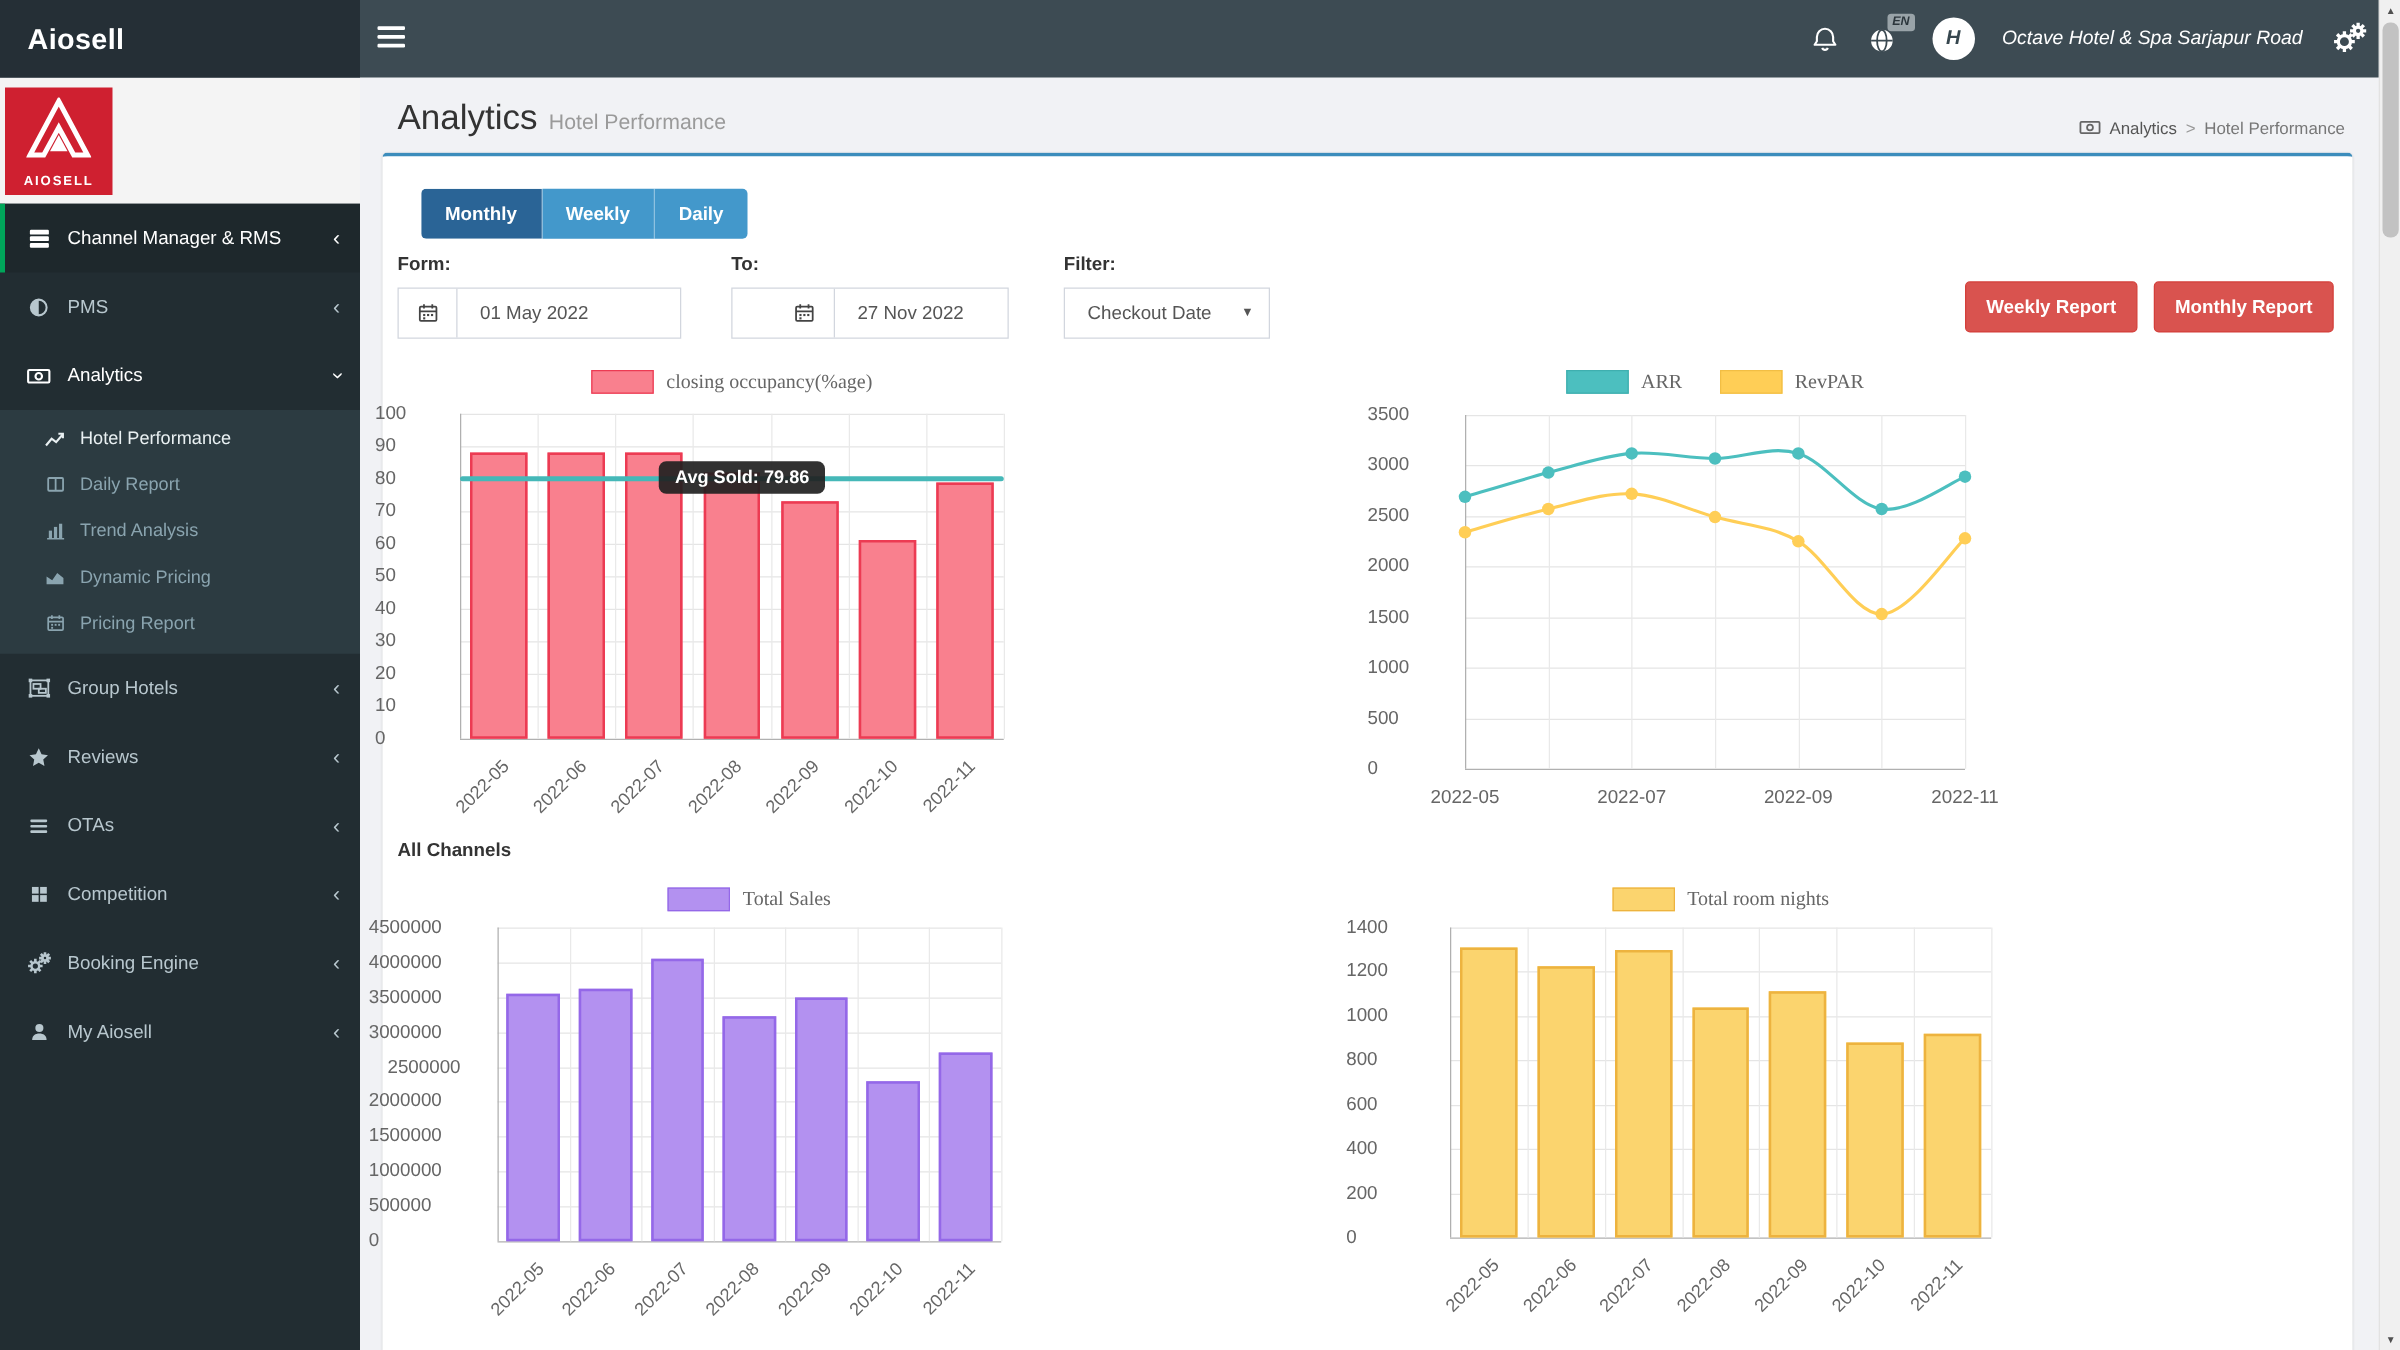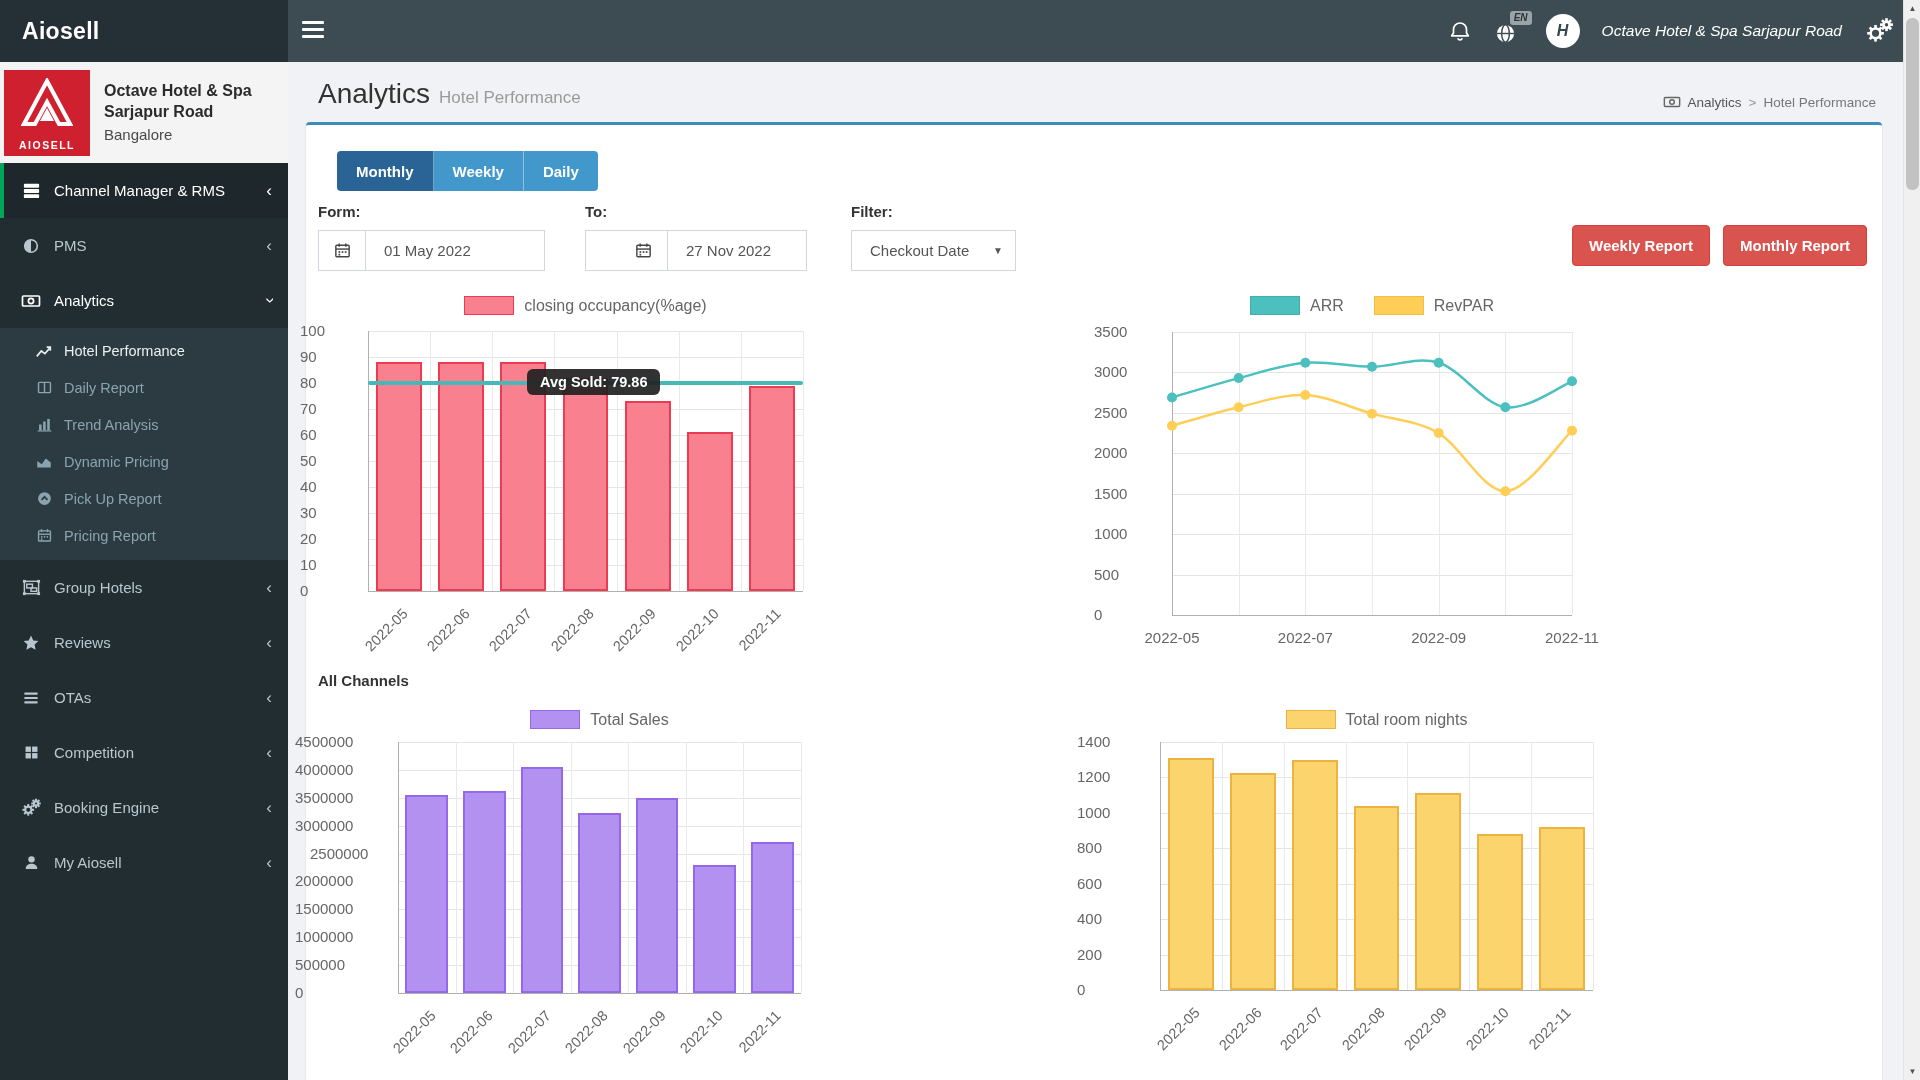--- a/index.html
+++ b/index.html
@@ -167,13 +167,6 @@
         <polygon points="26,30 33,43 19,43" fill="#fff"></polygon>
       </svg>
       <div class="logo-word">AIOSELL</div>
-    </div>
-    <div class="hotel-meta">
-      <div class="hotel-name">
-        <div>Octave Hotel &amp; Spa</div>
-        <div>Sarjapur Road</div>
-      </div>
-      <div class="hotel-city">Bangalore</div>
     </div>
   </div>
   <div class="menu" id="menu">

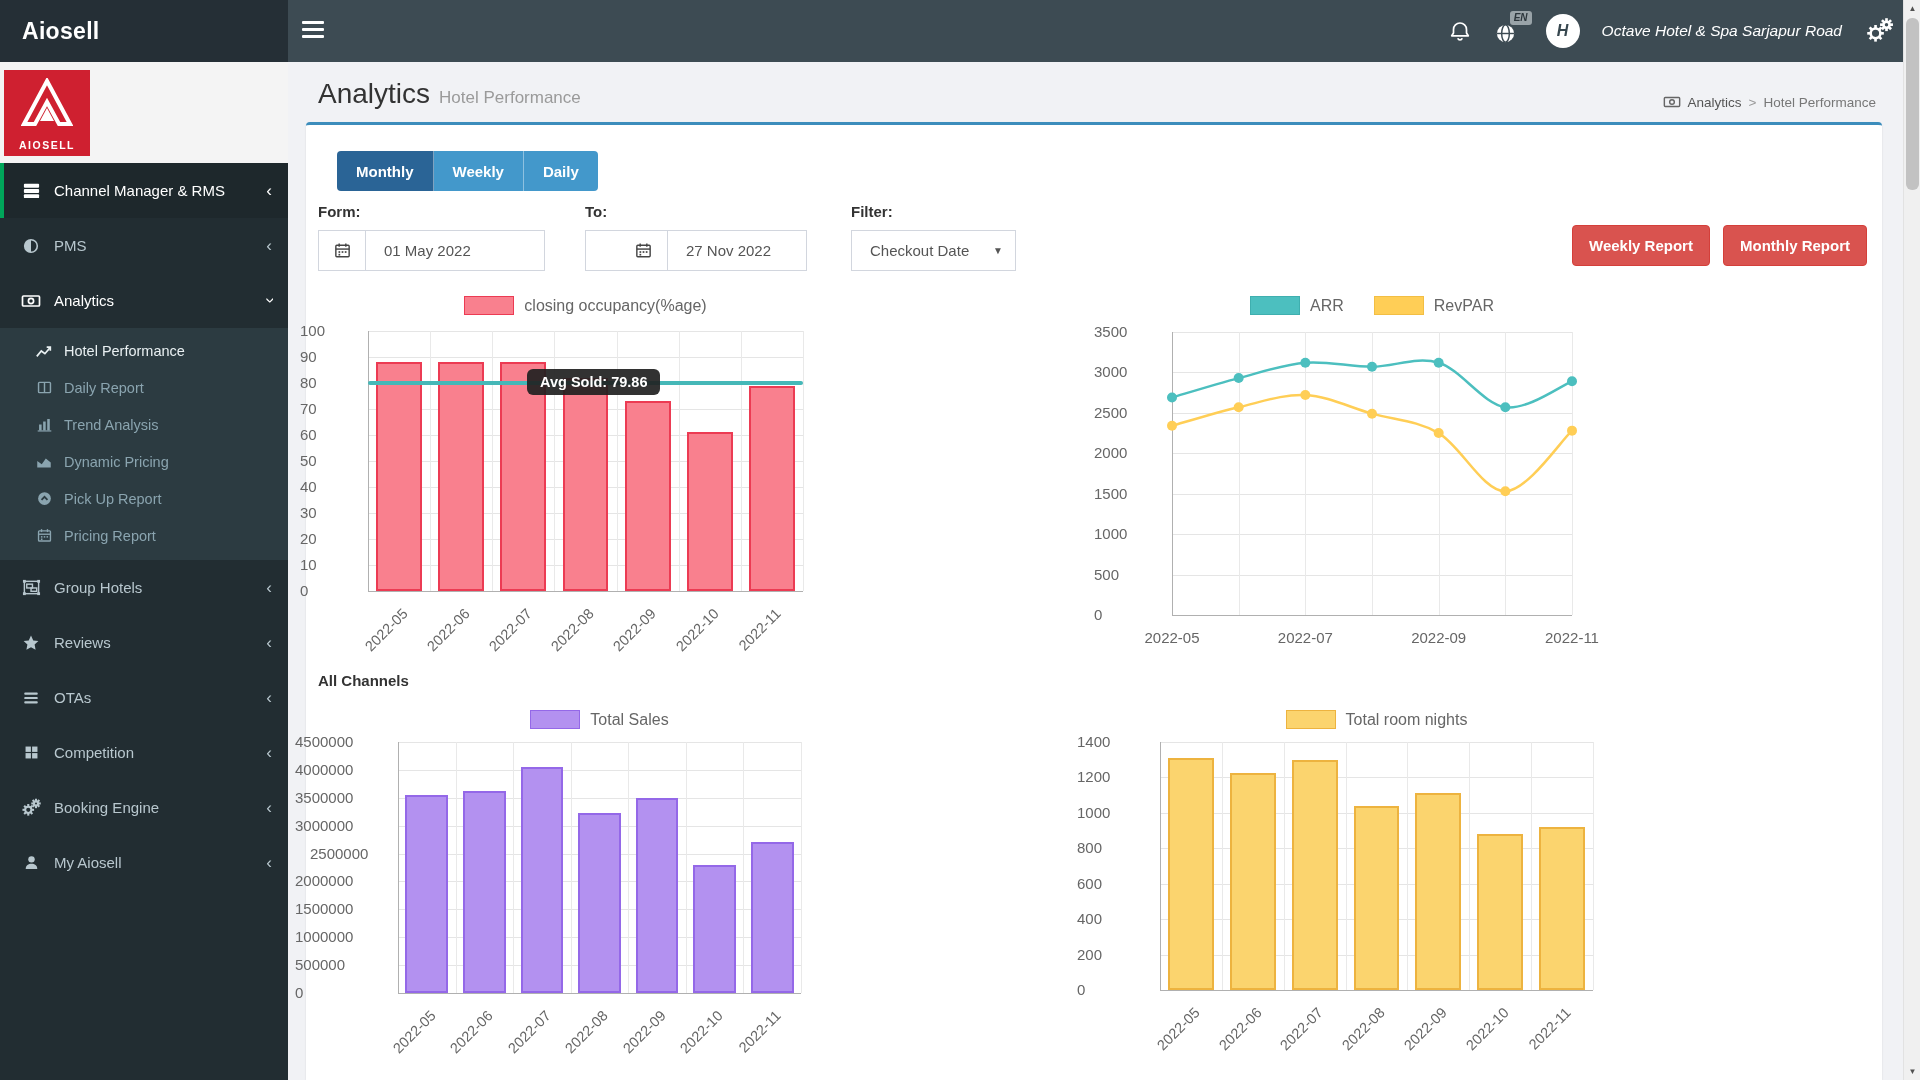--- a/index.html
+++ b/index.html
@@ -91,7 +91,7 @@
   .xtick-h { position:absolute; font-size:15px; color:#666; text-align:center; width:100px; }
   .cbar { position:absolute; border-style:solid; border-width:2px; }
   .legend { position:absolute; display:flex; justify-content:center; gap:30px; align-items:center; }
-  .legend-item { display:flex; align-items:center; gap:10px; cursor:pointer; }
+  .legend-item { display:flex; align-items:center; gap:10px; cursor:pointer;font-family:Liberation Serif, serif; }
   .legend-swatch { width:50px; height:19px; border:1.5px solid; }
   .legend-label { font-size:16px; color:#666; }
   .ann-line { position:absolute; height:4px; border-radius:2px; }

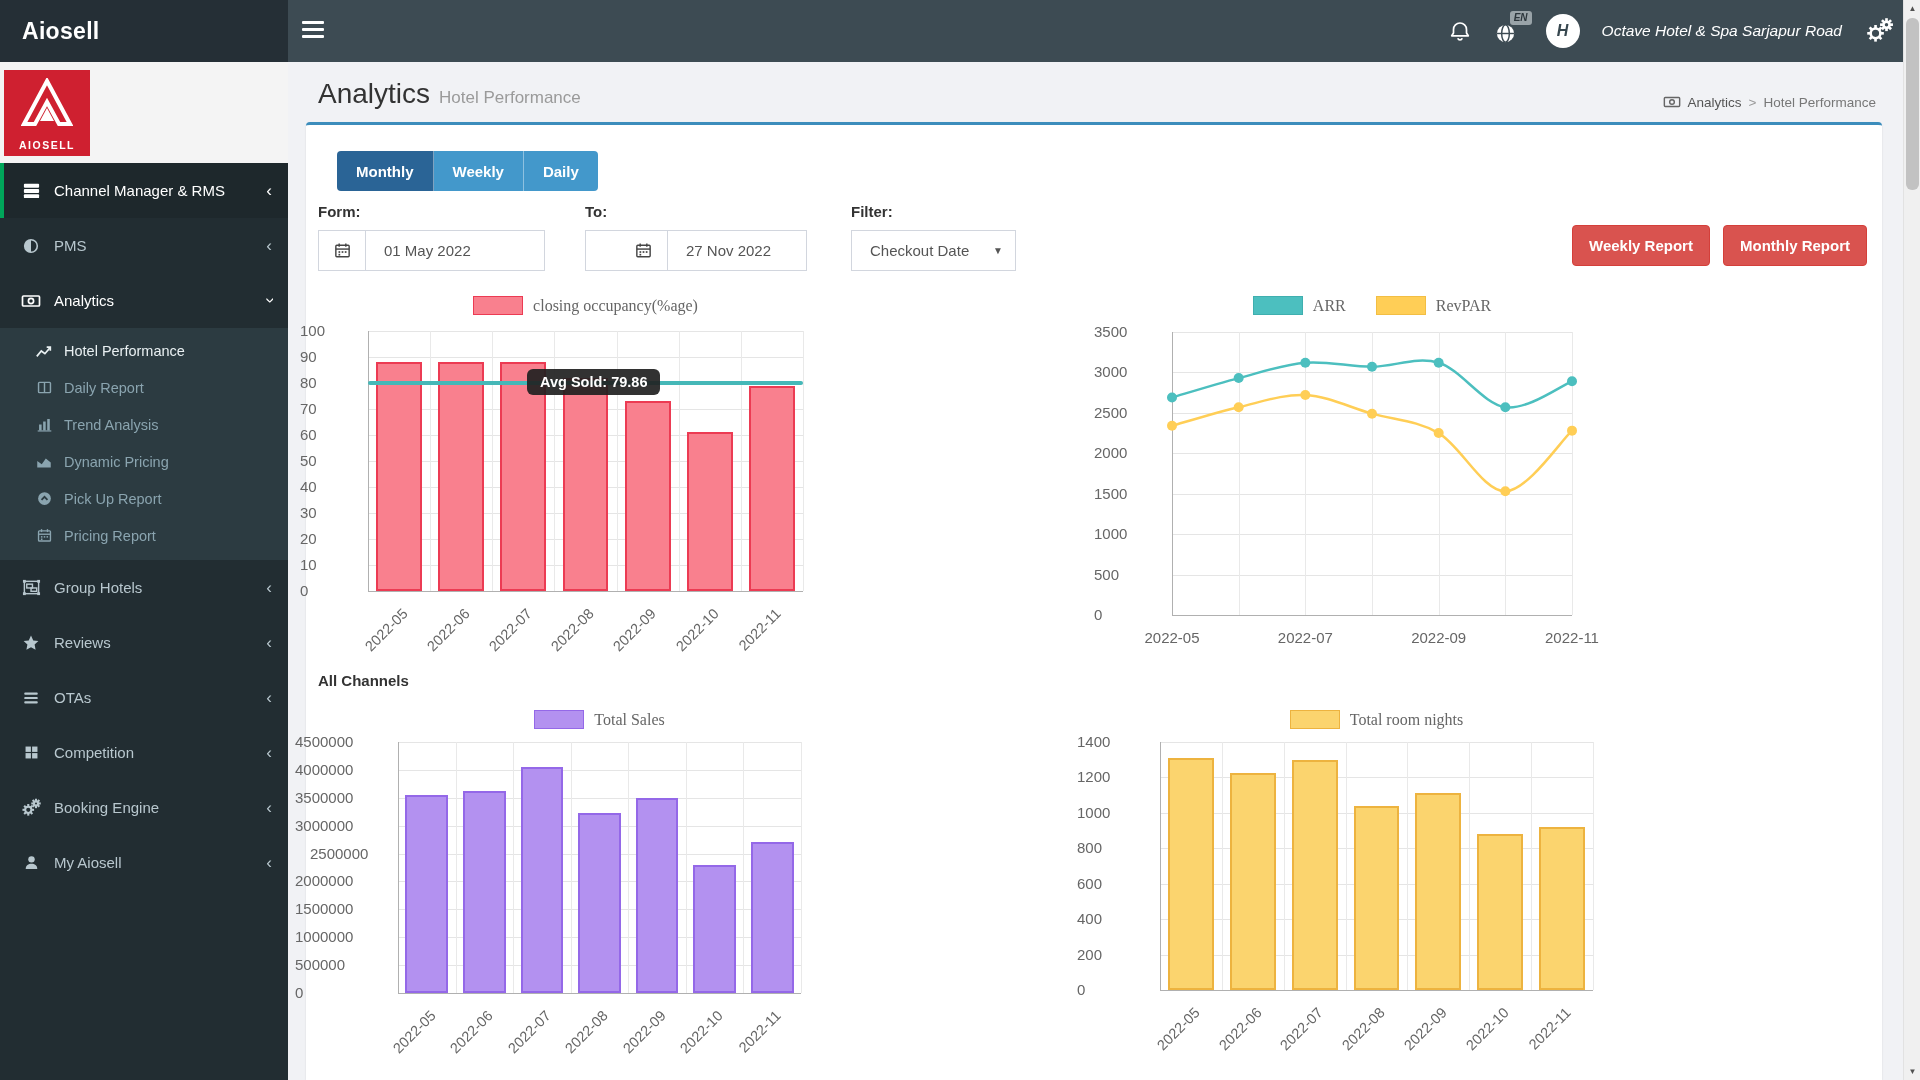--- a/index.html
+++ b/index.html
@@ -238,15 +238,6 @@
             </svg>
           </span>
           <span>Dynamic Pricing</span>
-        </div>
-        <div class="submenu-item">
-          <span class="mi-icon">
-            <svg width="17" height="17" viewBox="0 0 20 20">
-              <circle cx="10" cy="10" r="7.5" fill="currentColor"></circle>
-              <path d="M6.5 11.5L10 8l3.5 3.5" fill="none" stroke="#2c3b41" stroke-width="2.1"></path>
-            </svg>
-          </span>
-          <span>Pick Up Report</span>
         </div>
         <div class="submenu-item">
           <span class="mi-icon">

